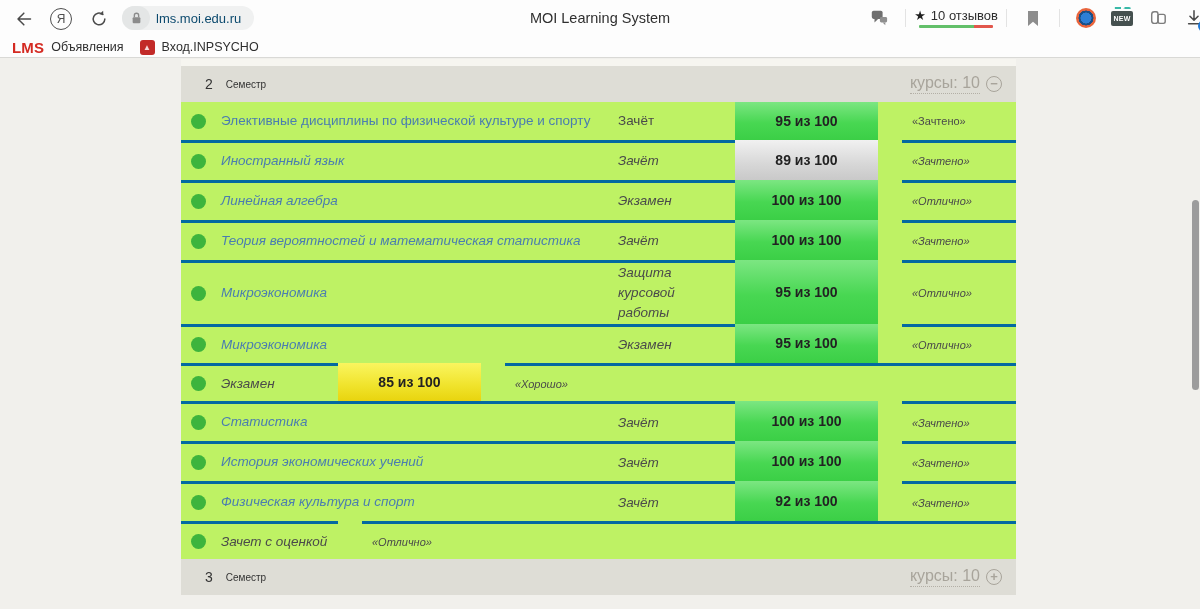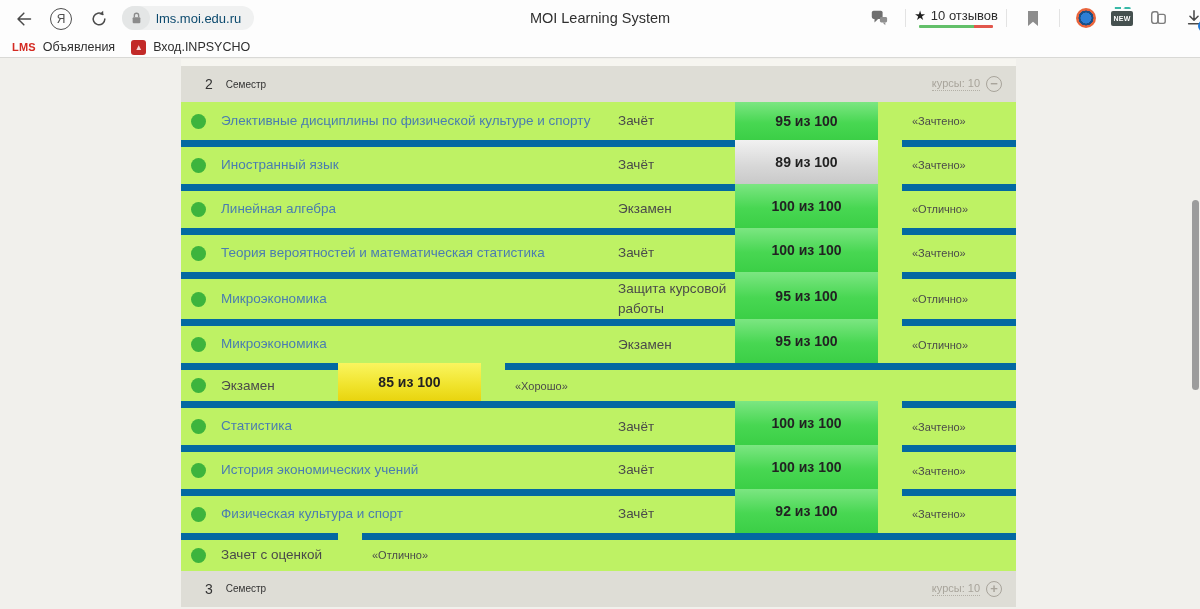--- a/index.html
+++ b/index.html
@@ -47,7 +47,7 @@
   .bookmarks { position:absolute; top:36px; left:0; right:0; height:22px;
     display:flex; align-items:center; padding-left:10px; gap:4px; }
   .bm-item { display:flex; align-items:center; gap:7px; padding:0 10px 0 2px; cursor:pointer; }
-  .bm-fav-lms { color:#d42a22; font-weight:bold; font-size:11px; letter-spacing:.2px; }
+  .bm-fav-lms { color:#d42a22; font-weight:bold; font-size:15px; letter-spacing:.2px; }
   .bm-fav-sq { width:15px; height:15px; background:#c22a28; border-radius:3px; display:flex;
     align-items:center; justify-content:center; color:#f6d9d9; font-size:8px; }
   .bm-label { font-size:12.5px; color:#2e2e2e; }

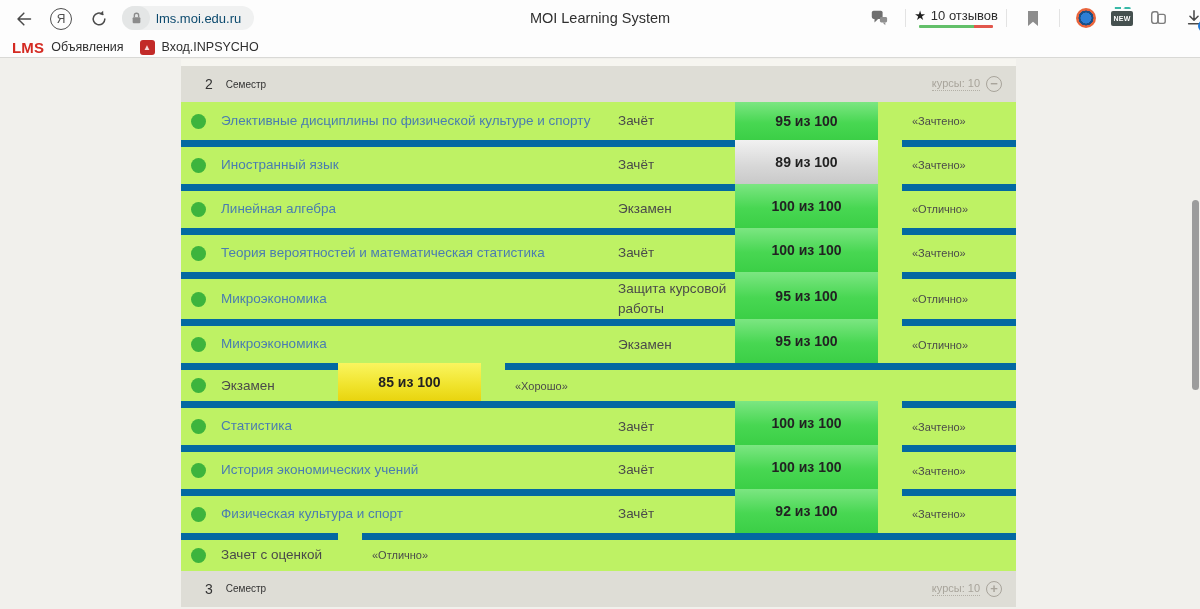--- a/index.html
+++ b/index.html
@@ -61,7 +61,7 @@
   .sem-num { font-size:14px; color:#333; }
   .sem-title { font-size:10px; color:#333; margin-left:13px; }
   .sem-right { margin-left:auto; display:flex; align-items:center; gap:6px; cursor:pointer; }
-  .courses-label { font-size:11px; color:#a8a49b; border-bottom:1px dotted #b3afa6; padding-bottom:1px; }
+  .courses-label { font-size:16px; color:#a8a49b; border-bottom:1px dotted #b3afa6; padding-bottom:1px; }
   .toggle-circle { width:16px; height:16px; border:1.5px solid #a8a49b; border-radius:50%;
     color:#a8a49b; font-size:13px; line-height:14px; text-align:center; font-weight:bold; }
 

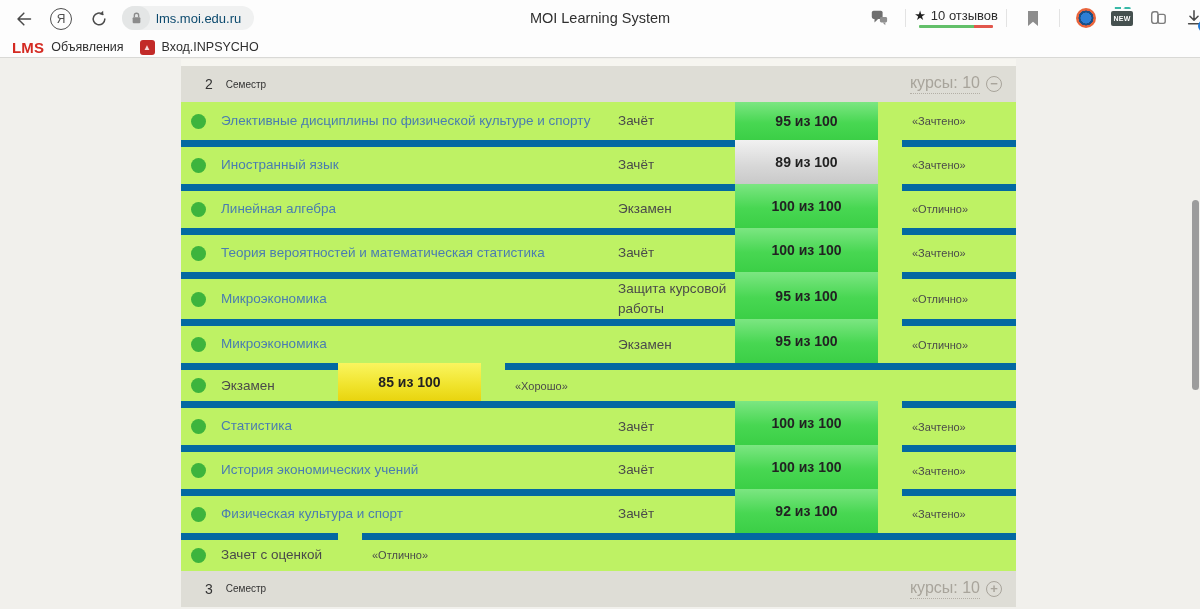--- a/index.html
+++ b/index.html
@@ -67,7 +67,7 @@
 
   .row { display:flex; background:#bef264; align-items:stretch; }
   .cell { display:flex; align-items:center; }
-  .row + .row .cell:not(.cell-badge) { border-top:7px solid #0369a1; }
+  .row + .row .cell:not(.cell-badge) { border-top:3px solid #0369a1;font-style:italic; }
   .cell-dot { width:40px; justify-content:flex-start; padding-left:10px; }
   .dot { width:15px; height:15px; border-radius:50%; background:#3db43d; }
   .cell-name { width:397px; padding:8px 12px 8px 0; }

